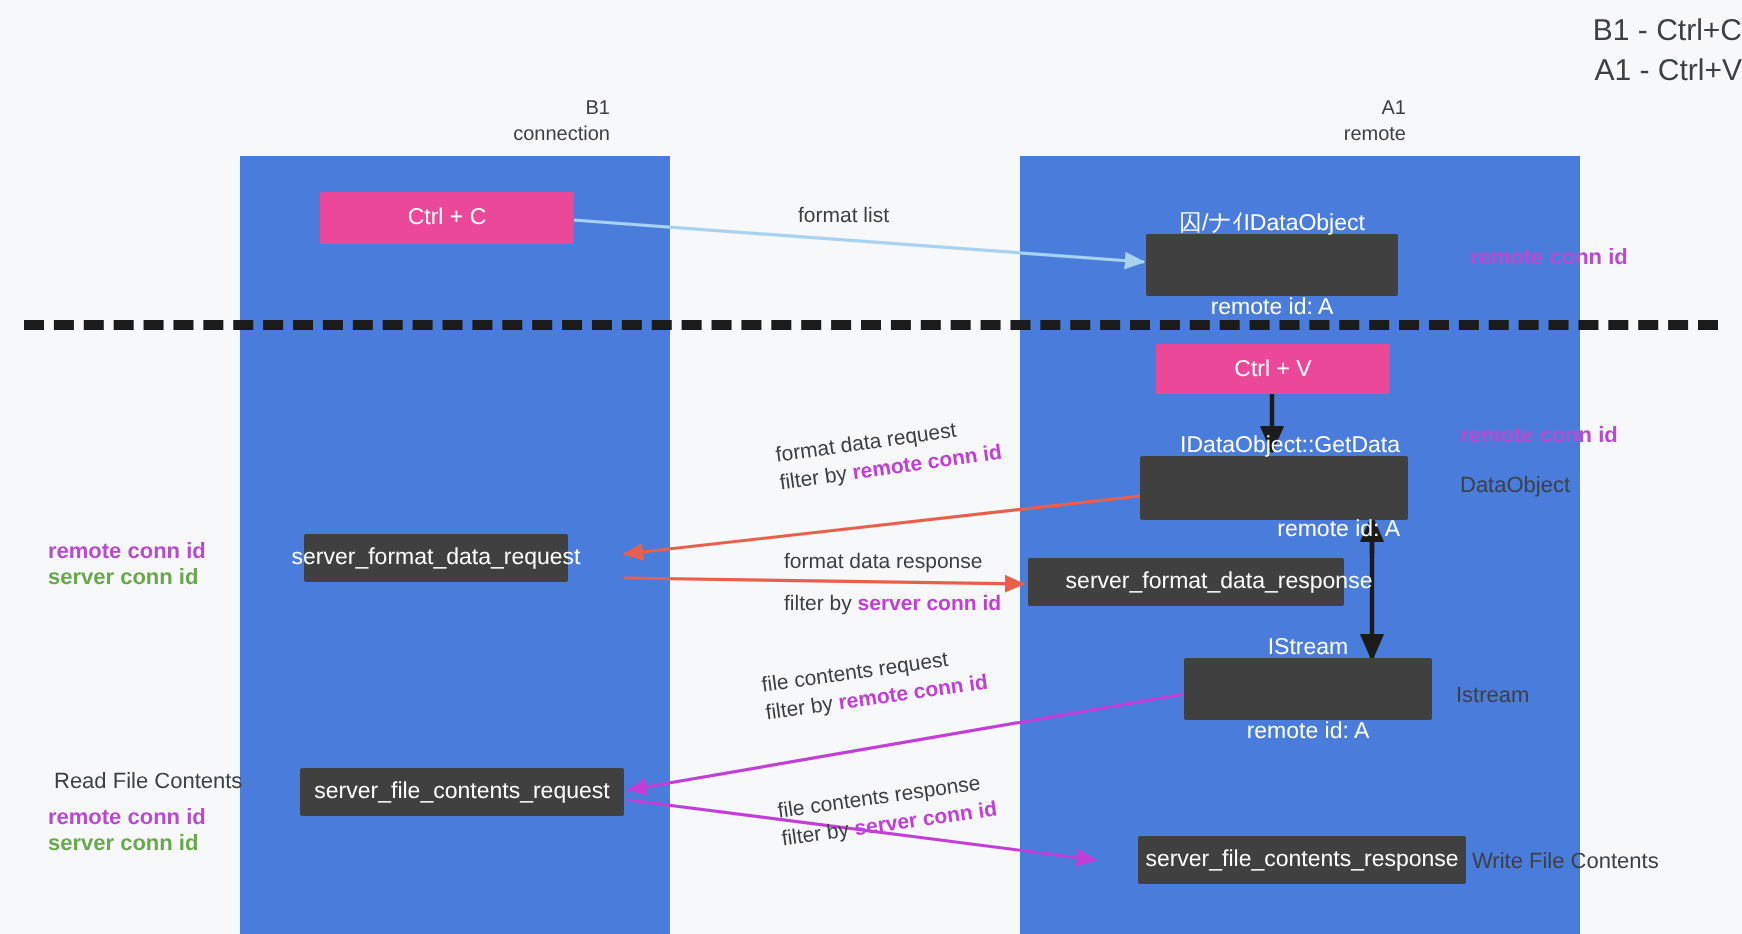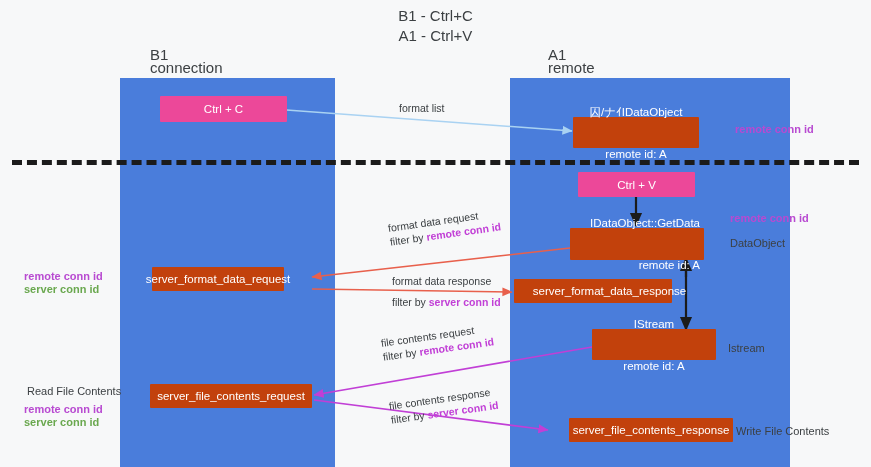--- a/index.html
+++ b/index.html
@@ -22,7 +22,7 @@
 
   .title{
     position:absolute;left:0;top:6px;width:871px;
-    text-align:center;color:#3c4043;font-size:15px;line-height:20px;
+    text-align:right;color:#3c4043;font-size:15px;line-height:20px;
   }
 
   .divider{

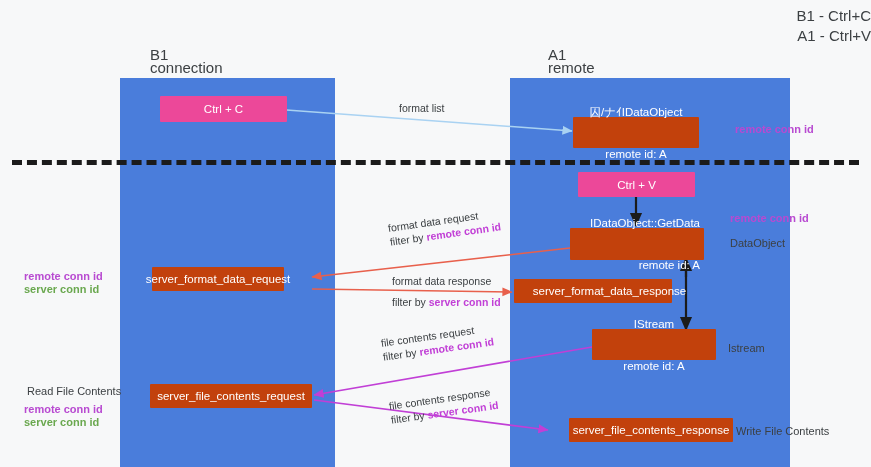--- a/index.html
+++ b/index.html
@@ -17,7 +17,7 @@
   .lane-b1{left:120px;top:78px;width:215px;height:389px;}
   .lane-a1{left:510px;top:78px;width:280px;height:389px;}
 
-  .col-head{position:absolute;text-align:left;color:#3c4043;font-size:15px;line-height:13px;}
+  .col-head{position:absolute;text-align:right;color:#3c4043;font-size:10px;line-height:13px;}
   .col-head .ttl{display:block;}
 
   .title{

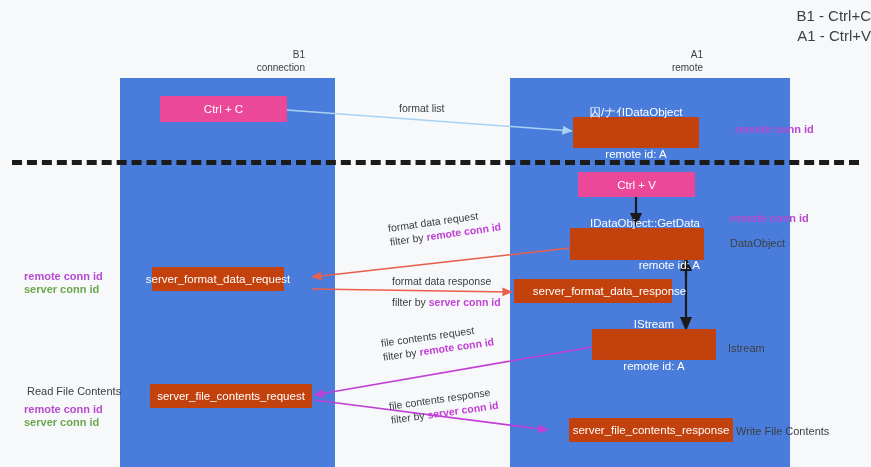--- a/index.html
+++ b/index.html
@@ -37,7 +37,7 @@
     box-sizing:border-box;padding:2px 4px;
   }
   .node.green{background:#ec4899;}
-  .node.orange{background:#c2410c;gap:28px;}
+  .node.orange{background:#404040;gap:28px;}
 
   .edge-label{
     position:absolute;color:#3c4043;font-size:10.5px;line-height:14px;

